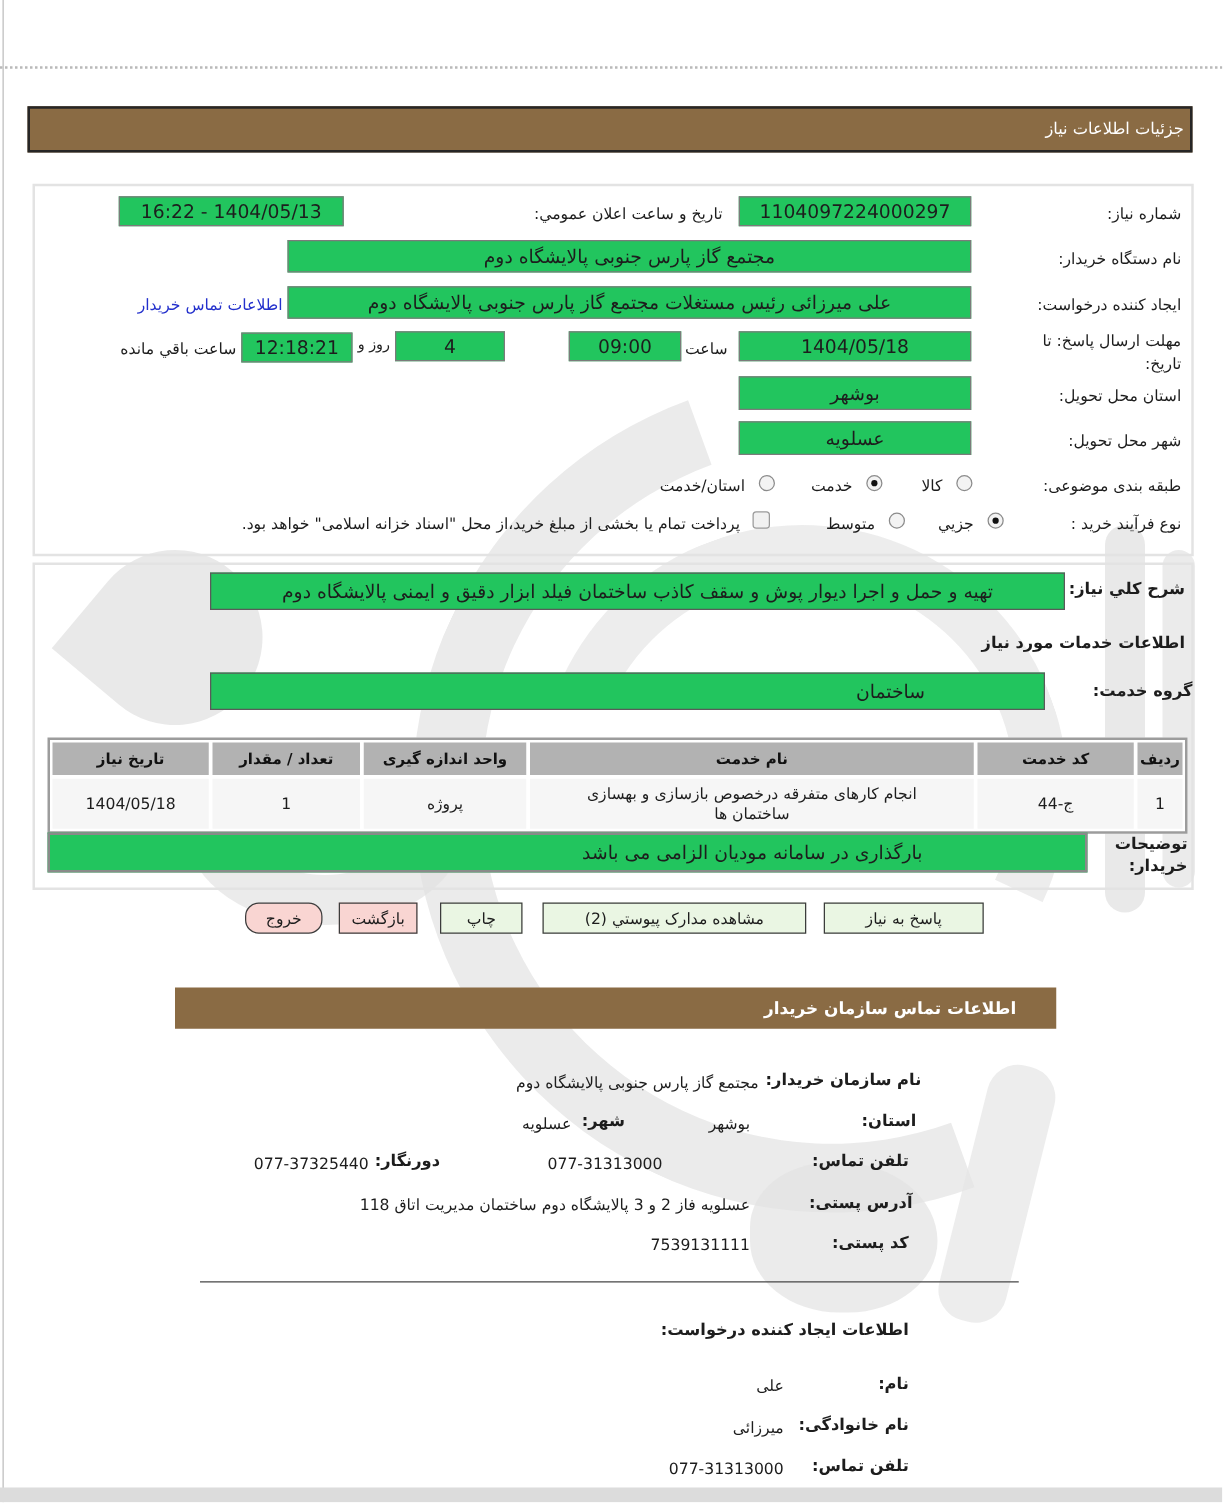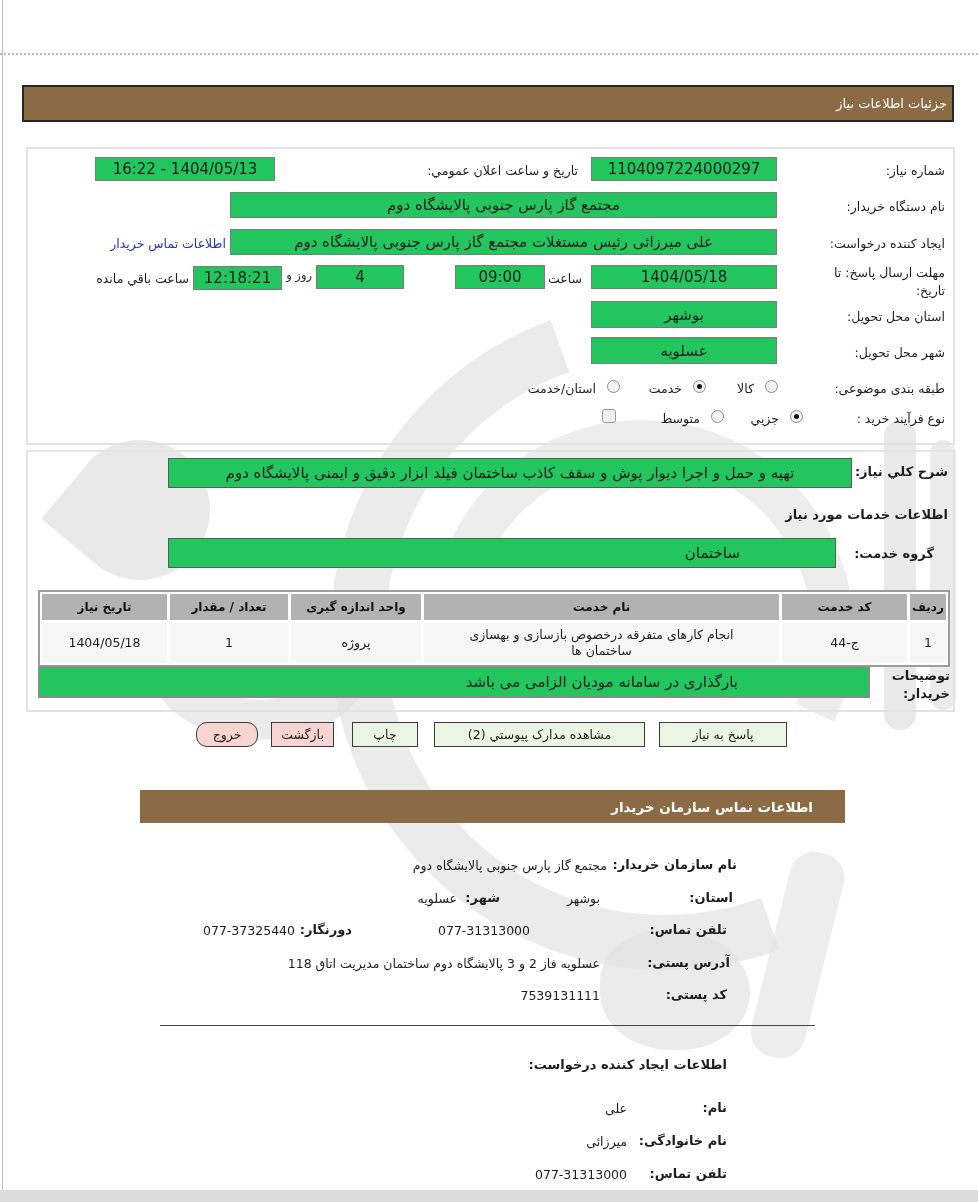--- a/index.html
+++ b/index.html
@@ -131,6 +131,7 @@
   <div class="radio" style="right:254px;top:410px;"></div>
   <span class="lbl" style="right:278px;top:411px;">متوسط</span>
   <div class="checkbox" style="right:362px;top:409px;"></div>
+  <span class="lbl" style="right:386px;top:411px;">پرداخت تمام یا بخشی از مبلغ خرید،از محل "اسناد خزانه اسلامی" خواهد بود.</span>
 
   <div class="panel" style="left:26px;top:450px;width:925px;height:258px;"></div>
 

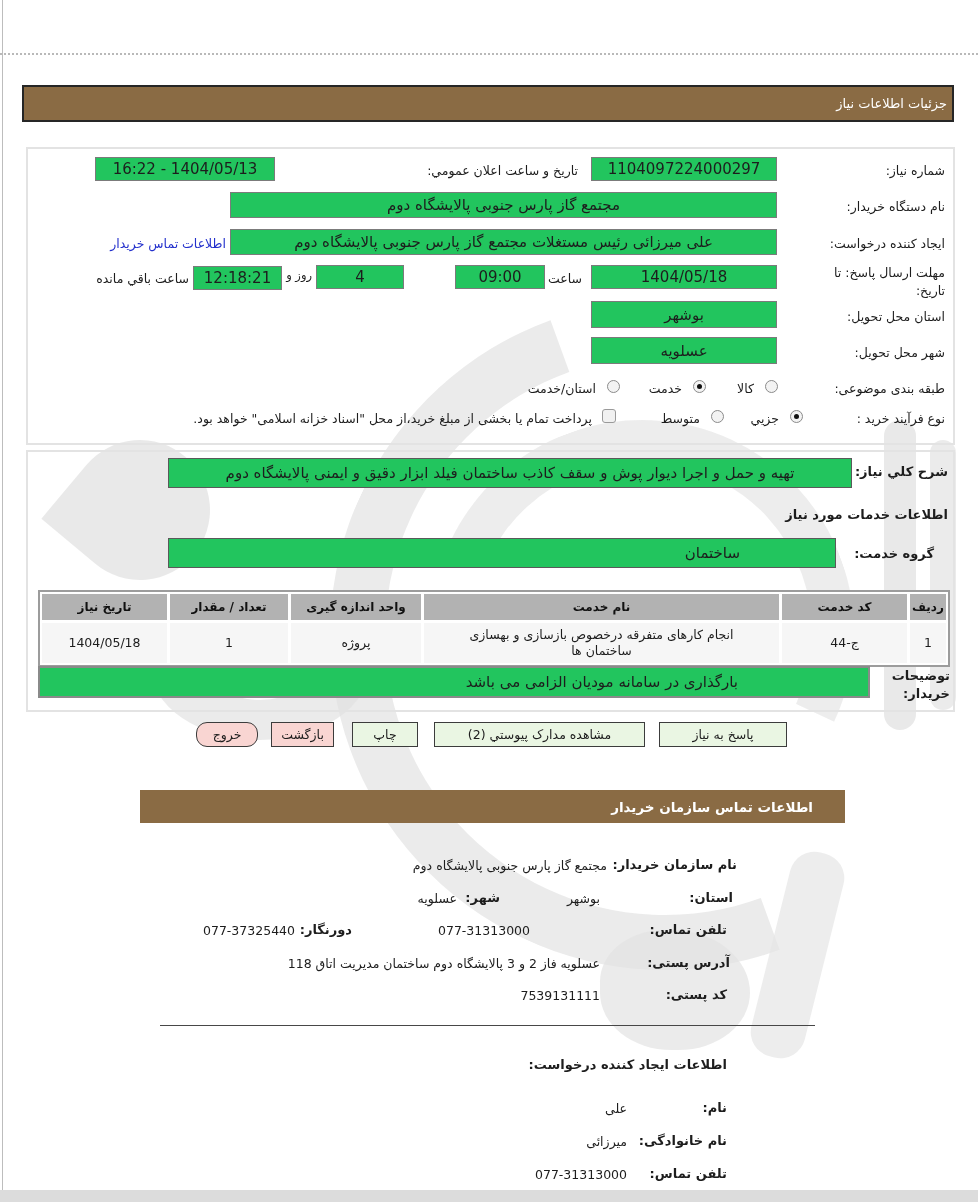--- a/index.html
+++ b/index.html
@@ -142,7 +142,7 @@
 
   <span class="lbl blbl" style="right:30px;top:507px;">اطلاعات خدمات مورد نیاز</span>
 
-  <span class="lbl blbl" style="right:44px;top:546px;margin-left:48px;">گروه خدمت:</span>
+  <span class="lbl blbl" style="right:24px;top:546px;margin-left:48px;">گروه خدمت:</span>
   <div class="ibox" style="left:168px;top:538px;width:668px;height:30px;justify-content:flex-start;padding-right:95px;border-color:#5a5a5a;">
     <span class="val">ساختمان</span>
   </div>

